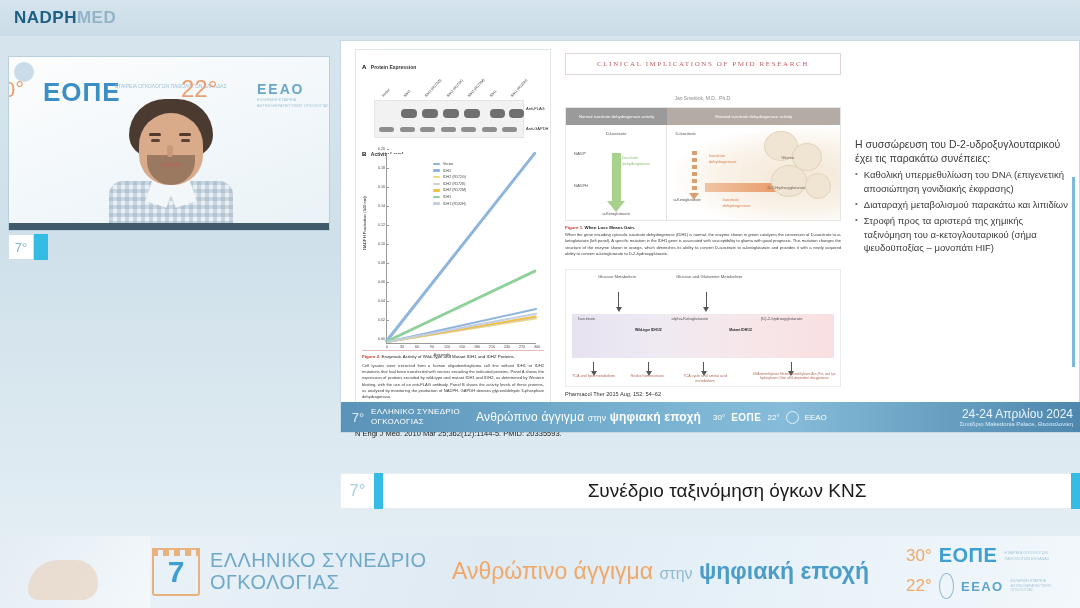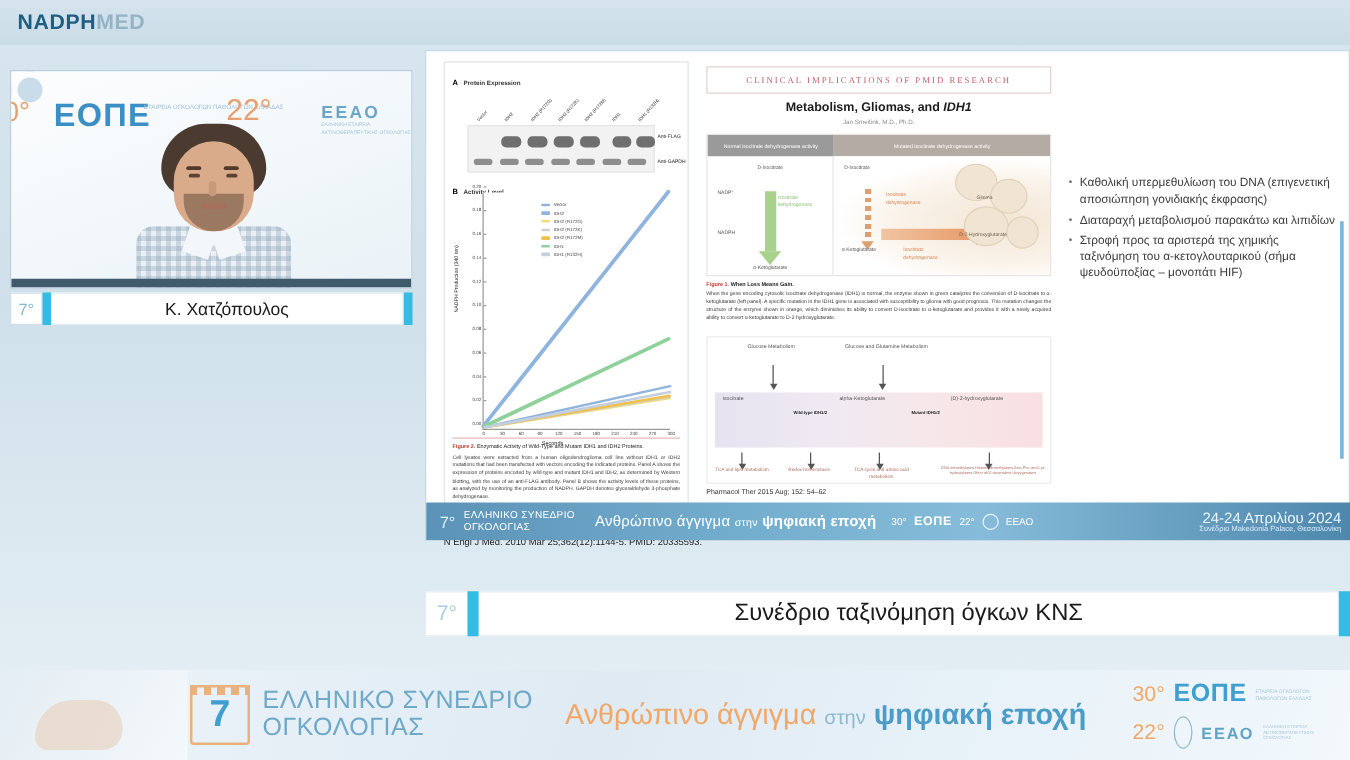--- a/index.html
+++ b/index.html
@@ -467,9 +467,6 @@
     <div id="cibr-box">
       <span id="cibr-txt">CLINICAL IMPLICATIONS OF PMID RESEARCH</span>
     </div>
-    <div id="nejm-title">
-      <span>Metabolism, Gliomas, and </span><span class="ital">IDH1</span>
-    </div>
     <div id="nejm-author">Jan Smeitink, M.D., Ph.D.</div>
 
     <div id="fig1-box">

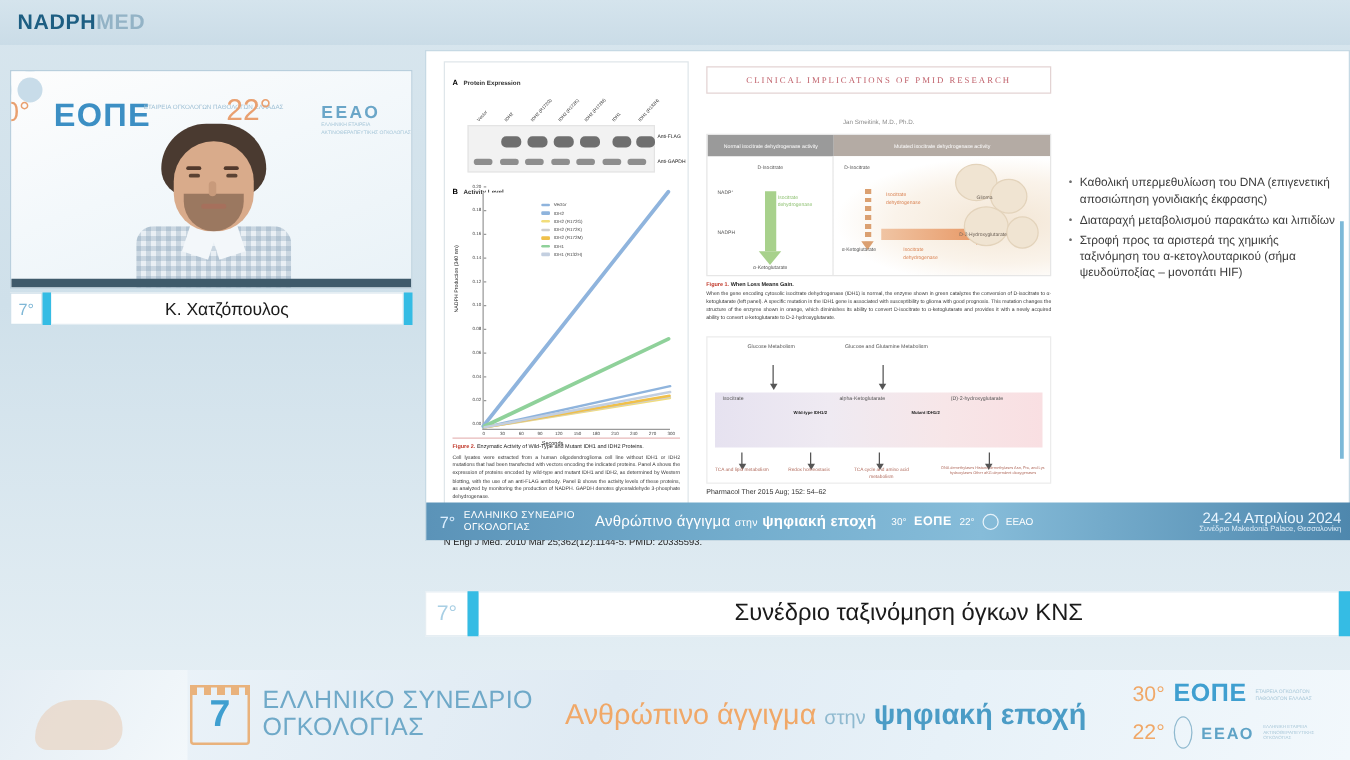--- a/index.html
+++ b/index.html
@@ -534,6 +534,7 @@
   </div>
 
   <div id="greek-col">
+    <div id="greek-lead">Η συσσώρευση του D-2-υδροξυγλουταρικού έχει τις παρακάτω συνέπειες:</div>
     <div id="greek-bullets">
         <div class="gb">
           <span class="gb-dot">•</span>

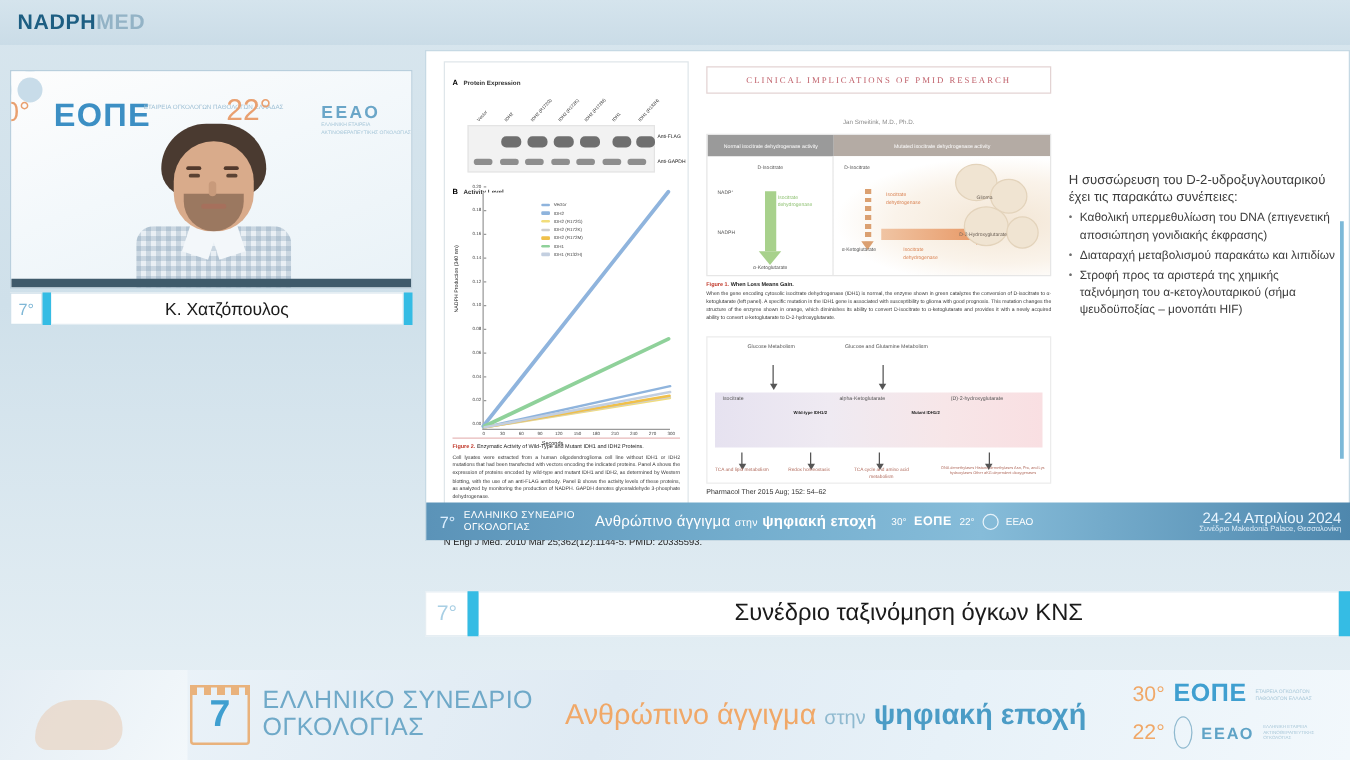--- a/index.html
+++ b/index.html
@@ -342,7 +342,6 @@
 <div id="speaker-bar">
   <div id="speaker-logo-badge">7°</div>
   <div id="speaker-accent"></div>
-  <div id="speaker-name">Κ. Χατζόπουλος</div>
   <div id="speaker-accent-right"></div>
 </div>
 

